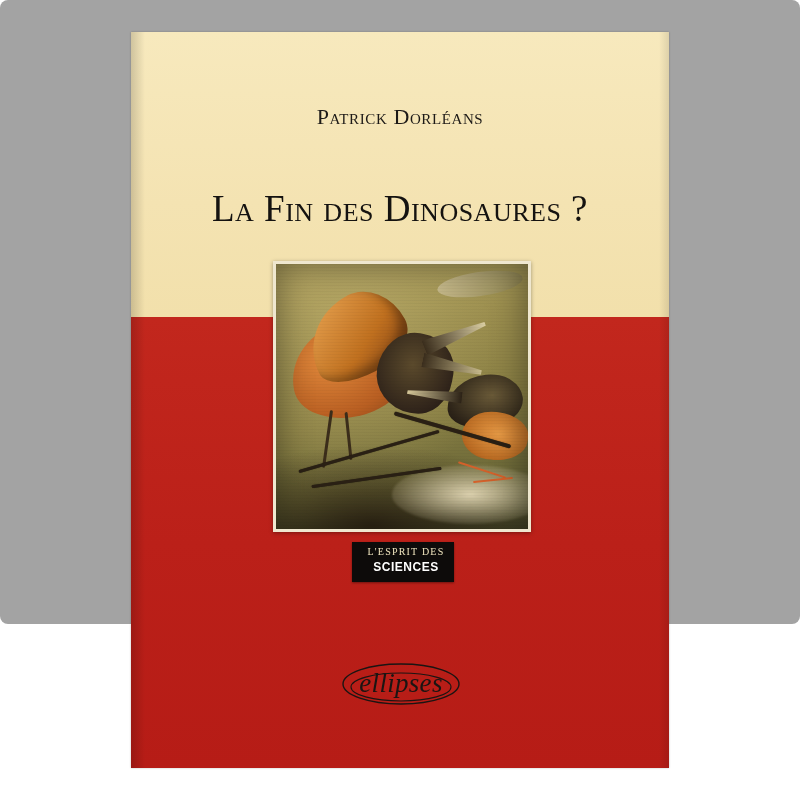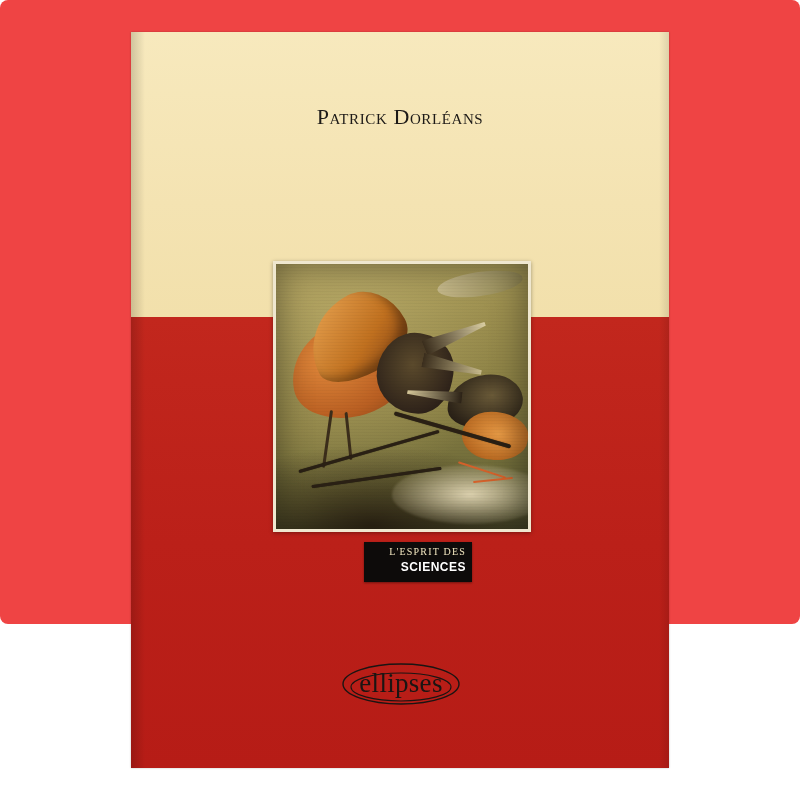--- a/index.html
+++ b/index.html
@@ -18,7 +18,7 @@
     position: relative;
     width: 800px;
     height: 624px;
-    background: #ef4444;
+    background: #a3a3a3;
     border-radius: 8px;
   }
 

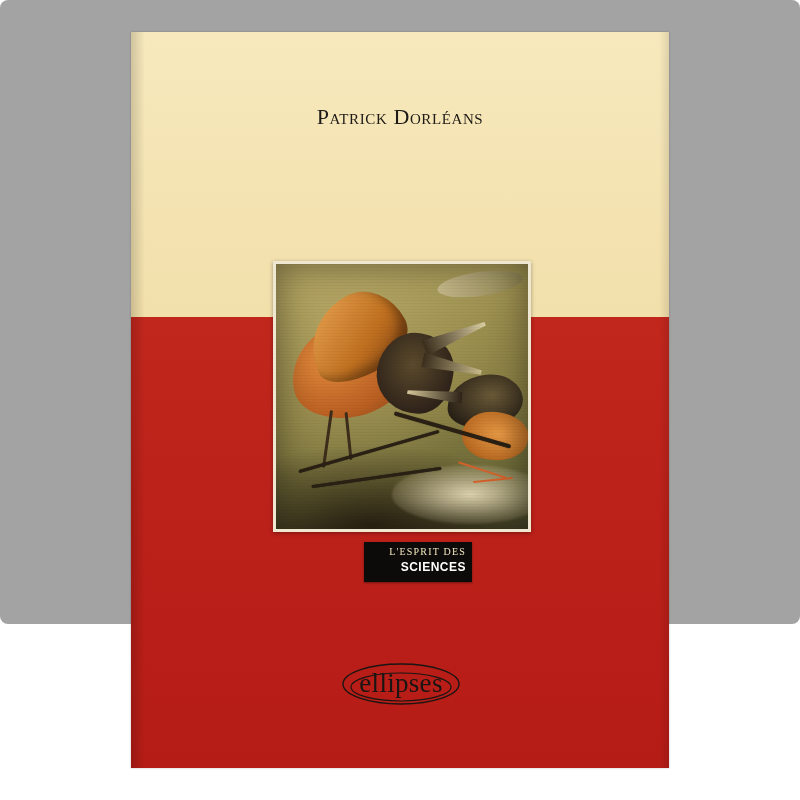--- a/index.html
+++ b/index.html
@@ -337,6 +337,7 @@
     <div class="cover-bottom"></div>
 
     <div class="author">Patrick Dorléans</div>
+    <div class="title">La Fin des Dinosaures ?</div>
 
     <div class="picture">
       <div class="pic-canvas"></div>

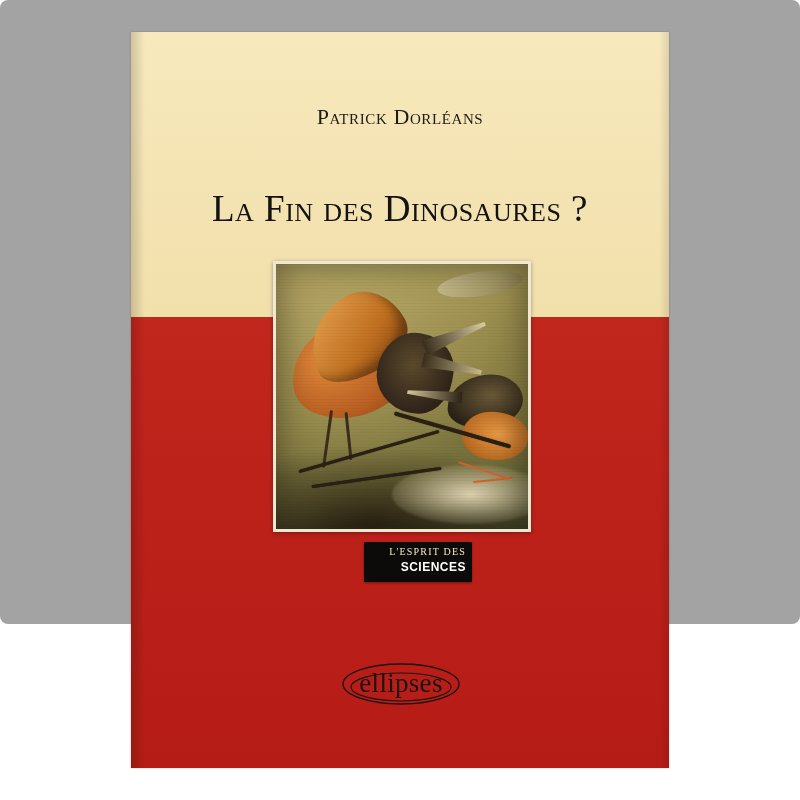--- a/index.html
+++ b/index.html
@@ -280,12 +280,12 @@
   
   .collection-badge {
     position: absolute;
-    left: 233px;
+    left: 221px;
     top: 510px;
     width: 96px;
     background: #0d0b0a;
-    padding: 4px 6px 6px 6px;
-    text-align: right;
+    padding: 4px 0 6px 6px;
+    text-align: center;
     box-shadow: 0 1px 2px rgba(0,0,0,0.4);
   }
   .collection-line1 {

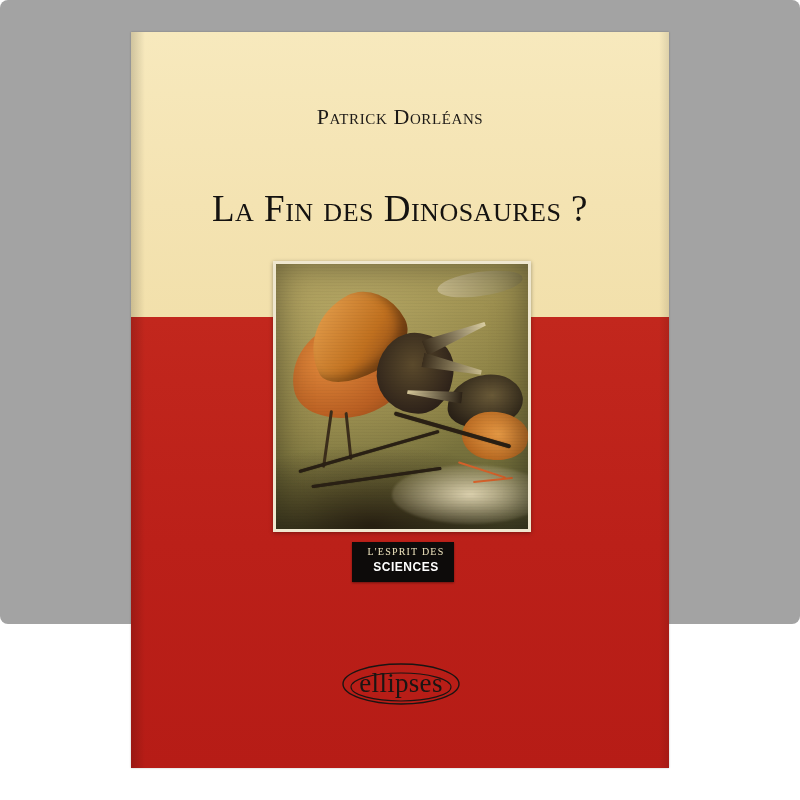--- a/index.html
+++ b/index.html
@@ -321,6 +321,7 @@
     width: 124px;
     text-align: center;
     font-family: "Liberation Serif", serif;
+    font-style: italic;
     font-size: 27px;
     color: #1a1513;
     letter-spacing: 0.3px;

